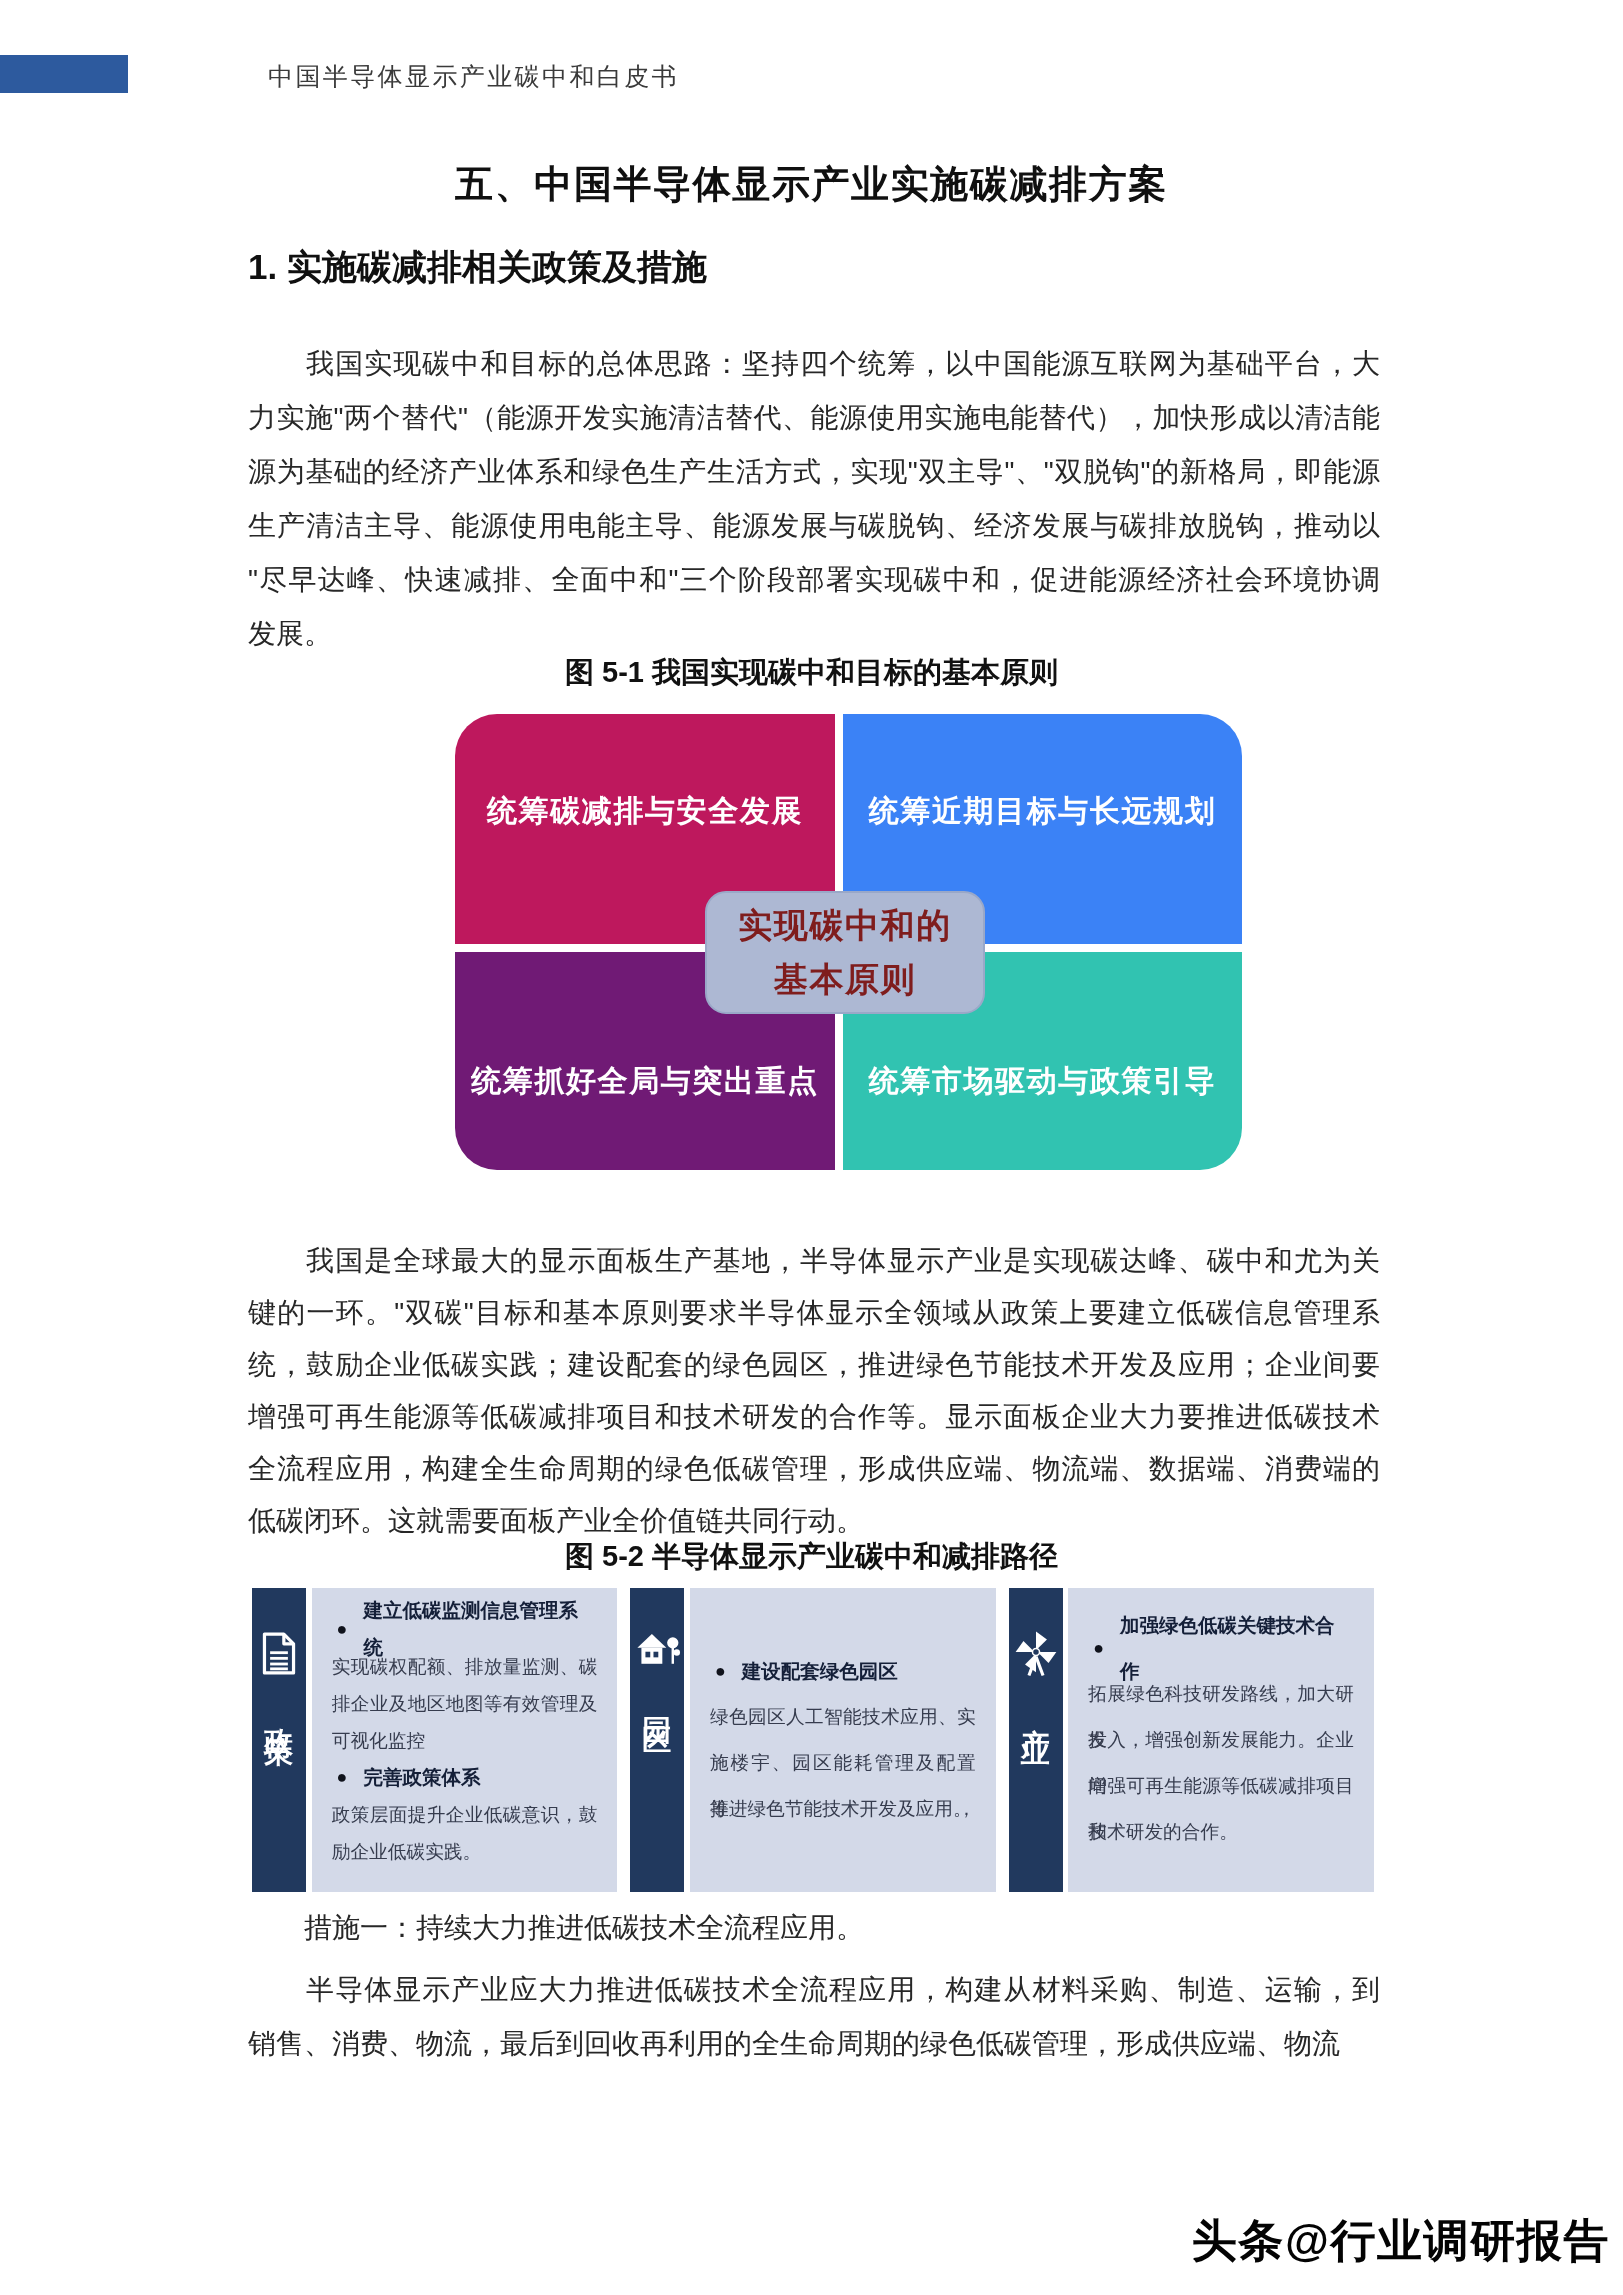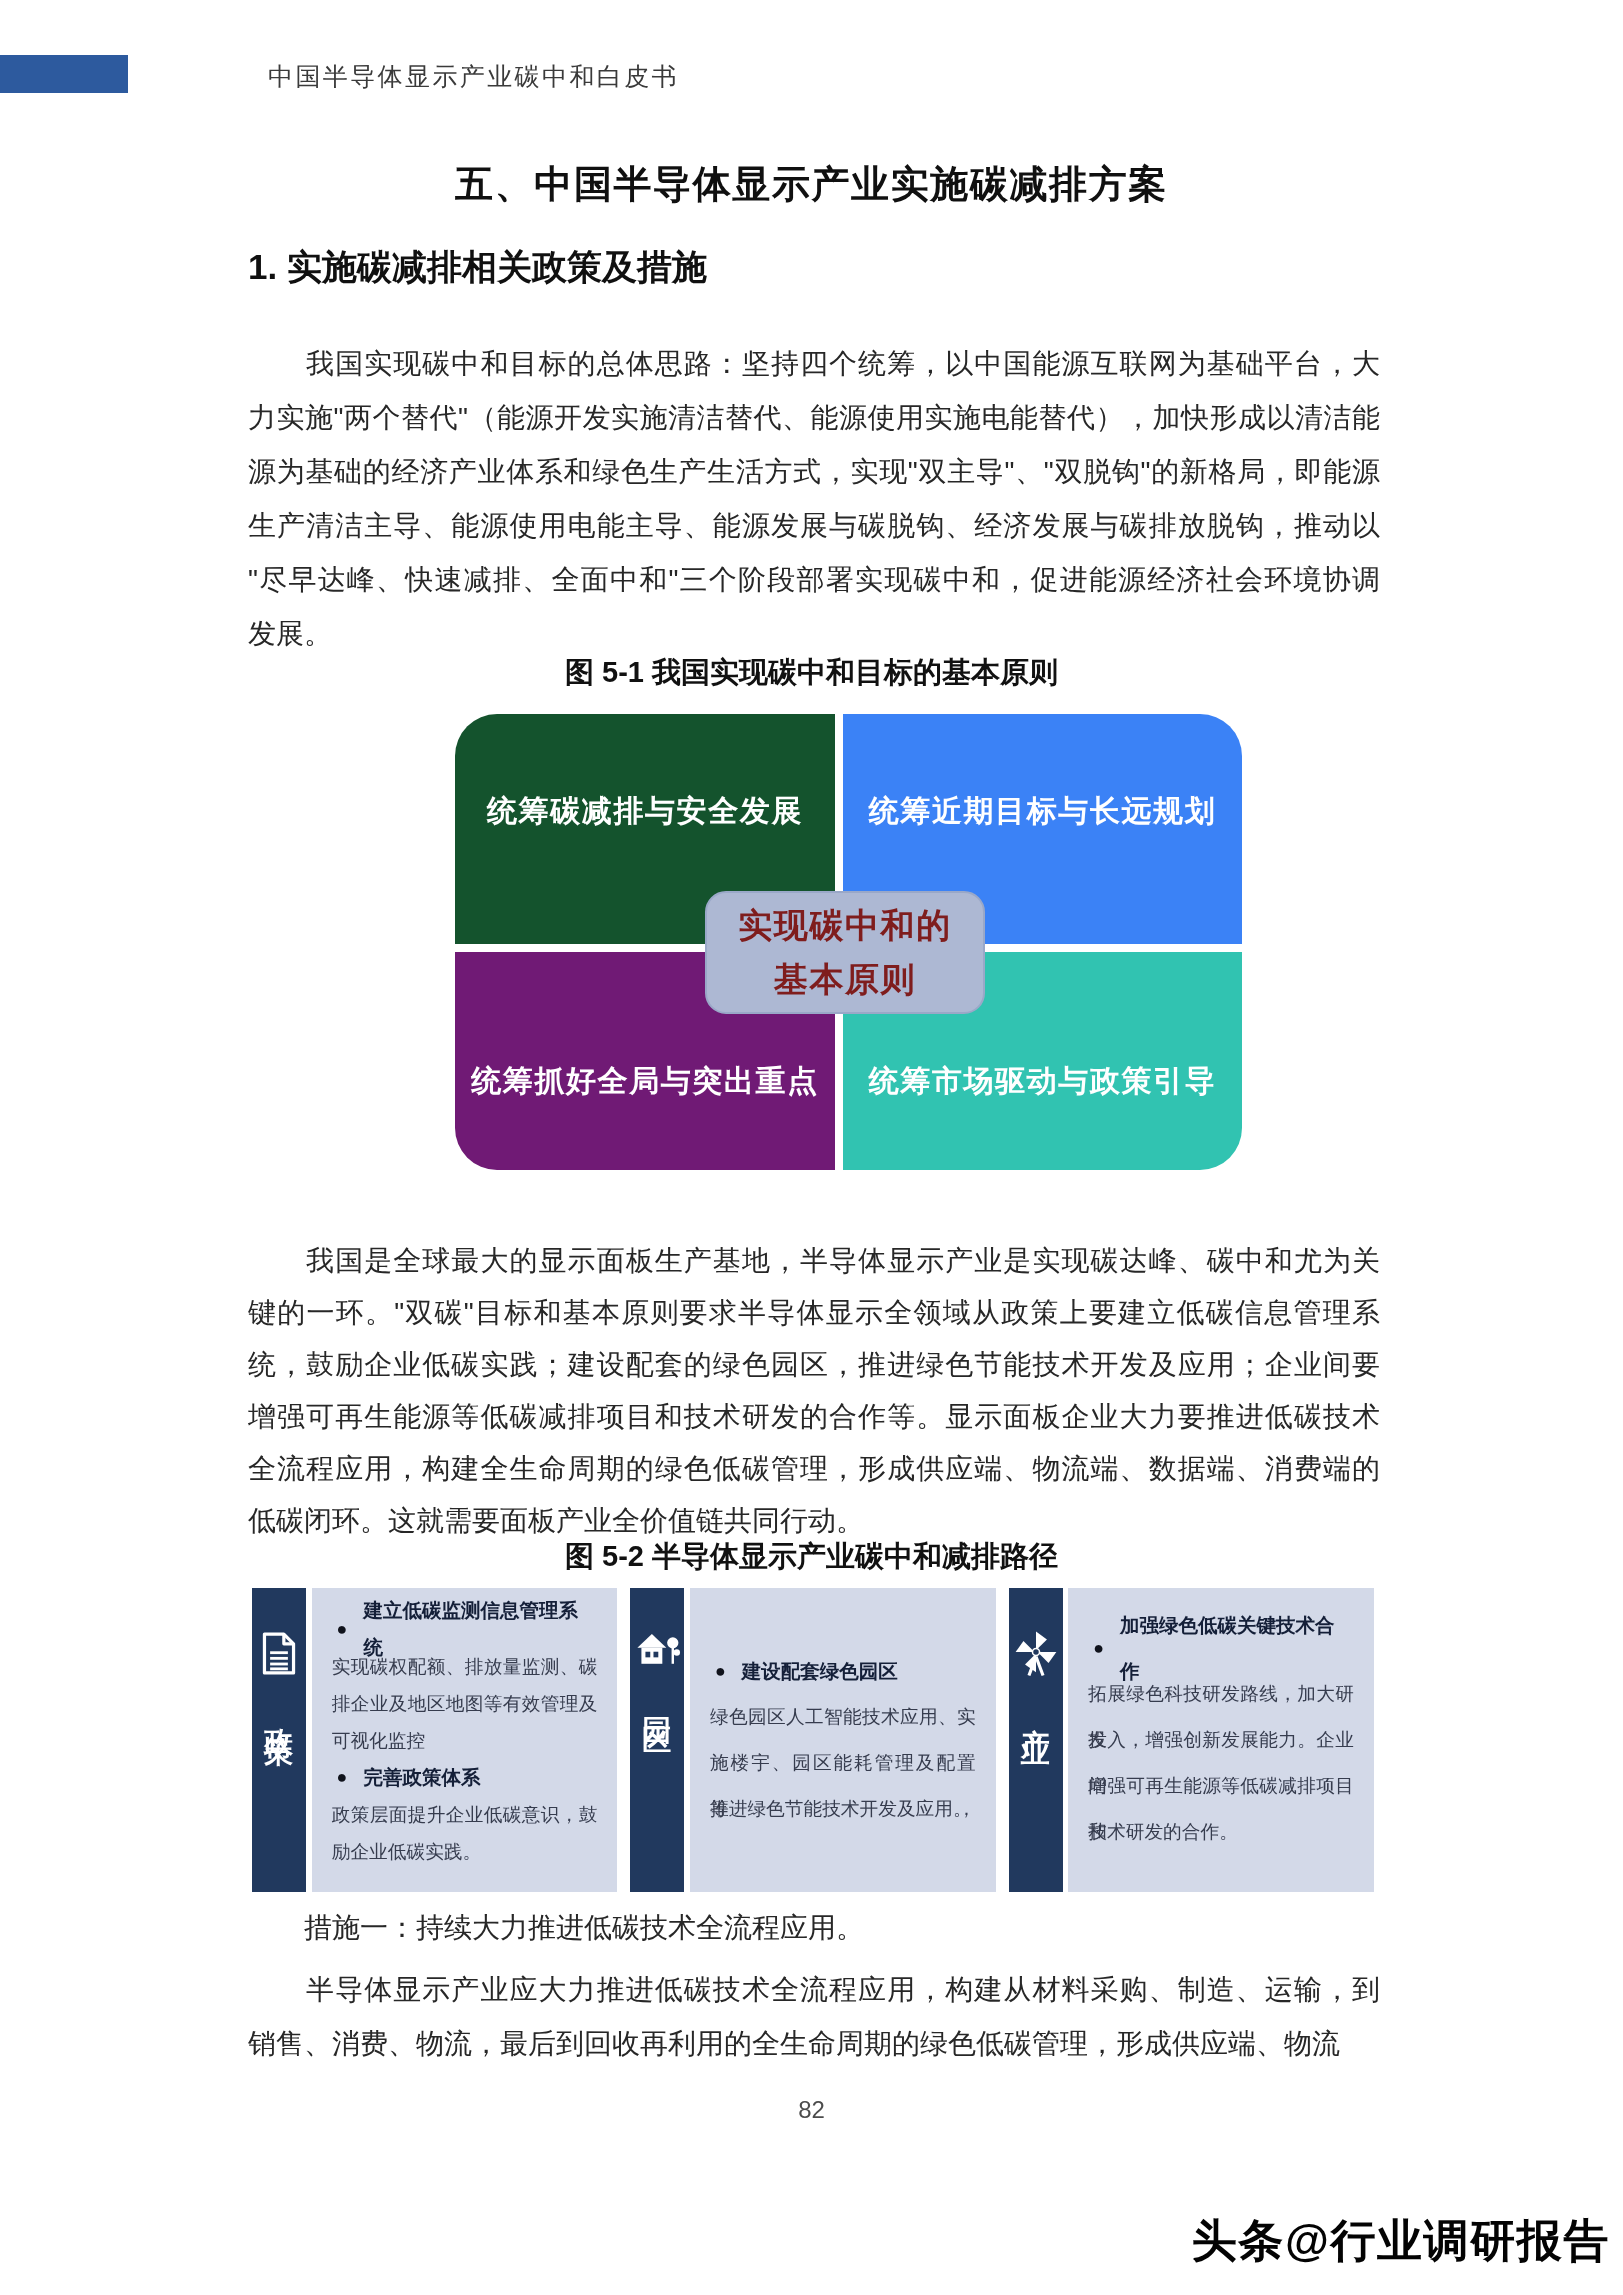--- a/index.html
+++ b/index.html
@@ -94,7 +94,7 @@
 
   <div class="fig1">
     <div class="fig1-grid">
-      <div class="quad tl" style="background-color: #14532d;">
+      <div class="quad tl" style="background-color: #be185d;">
         <span>统筹碳减排与安全发展</span>
       </div>
       <div class="quad tr" style="background-color: #3b82f6;">

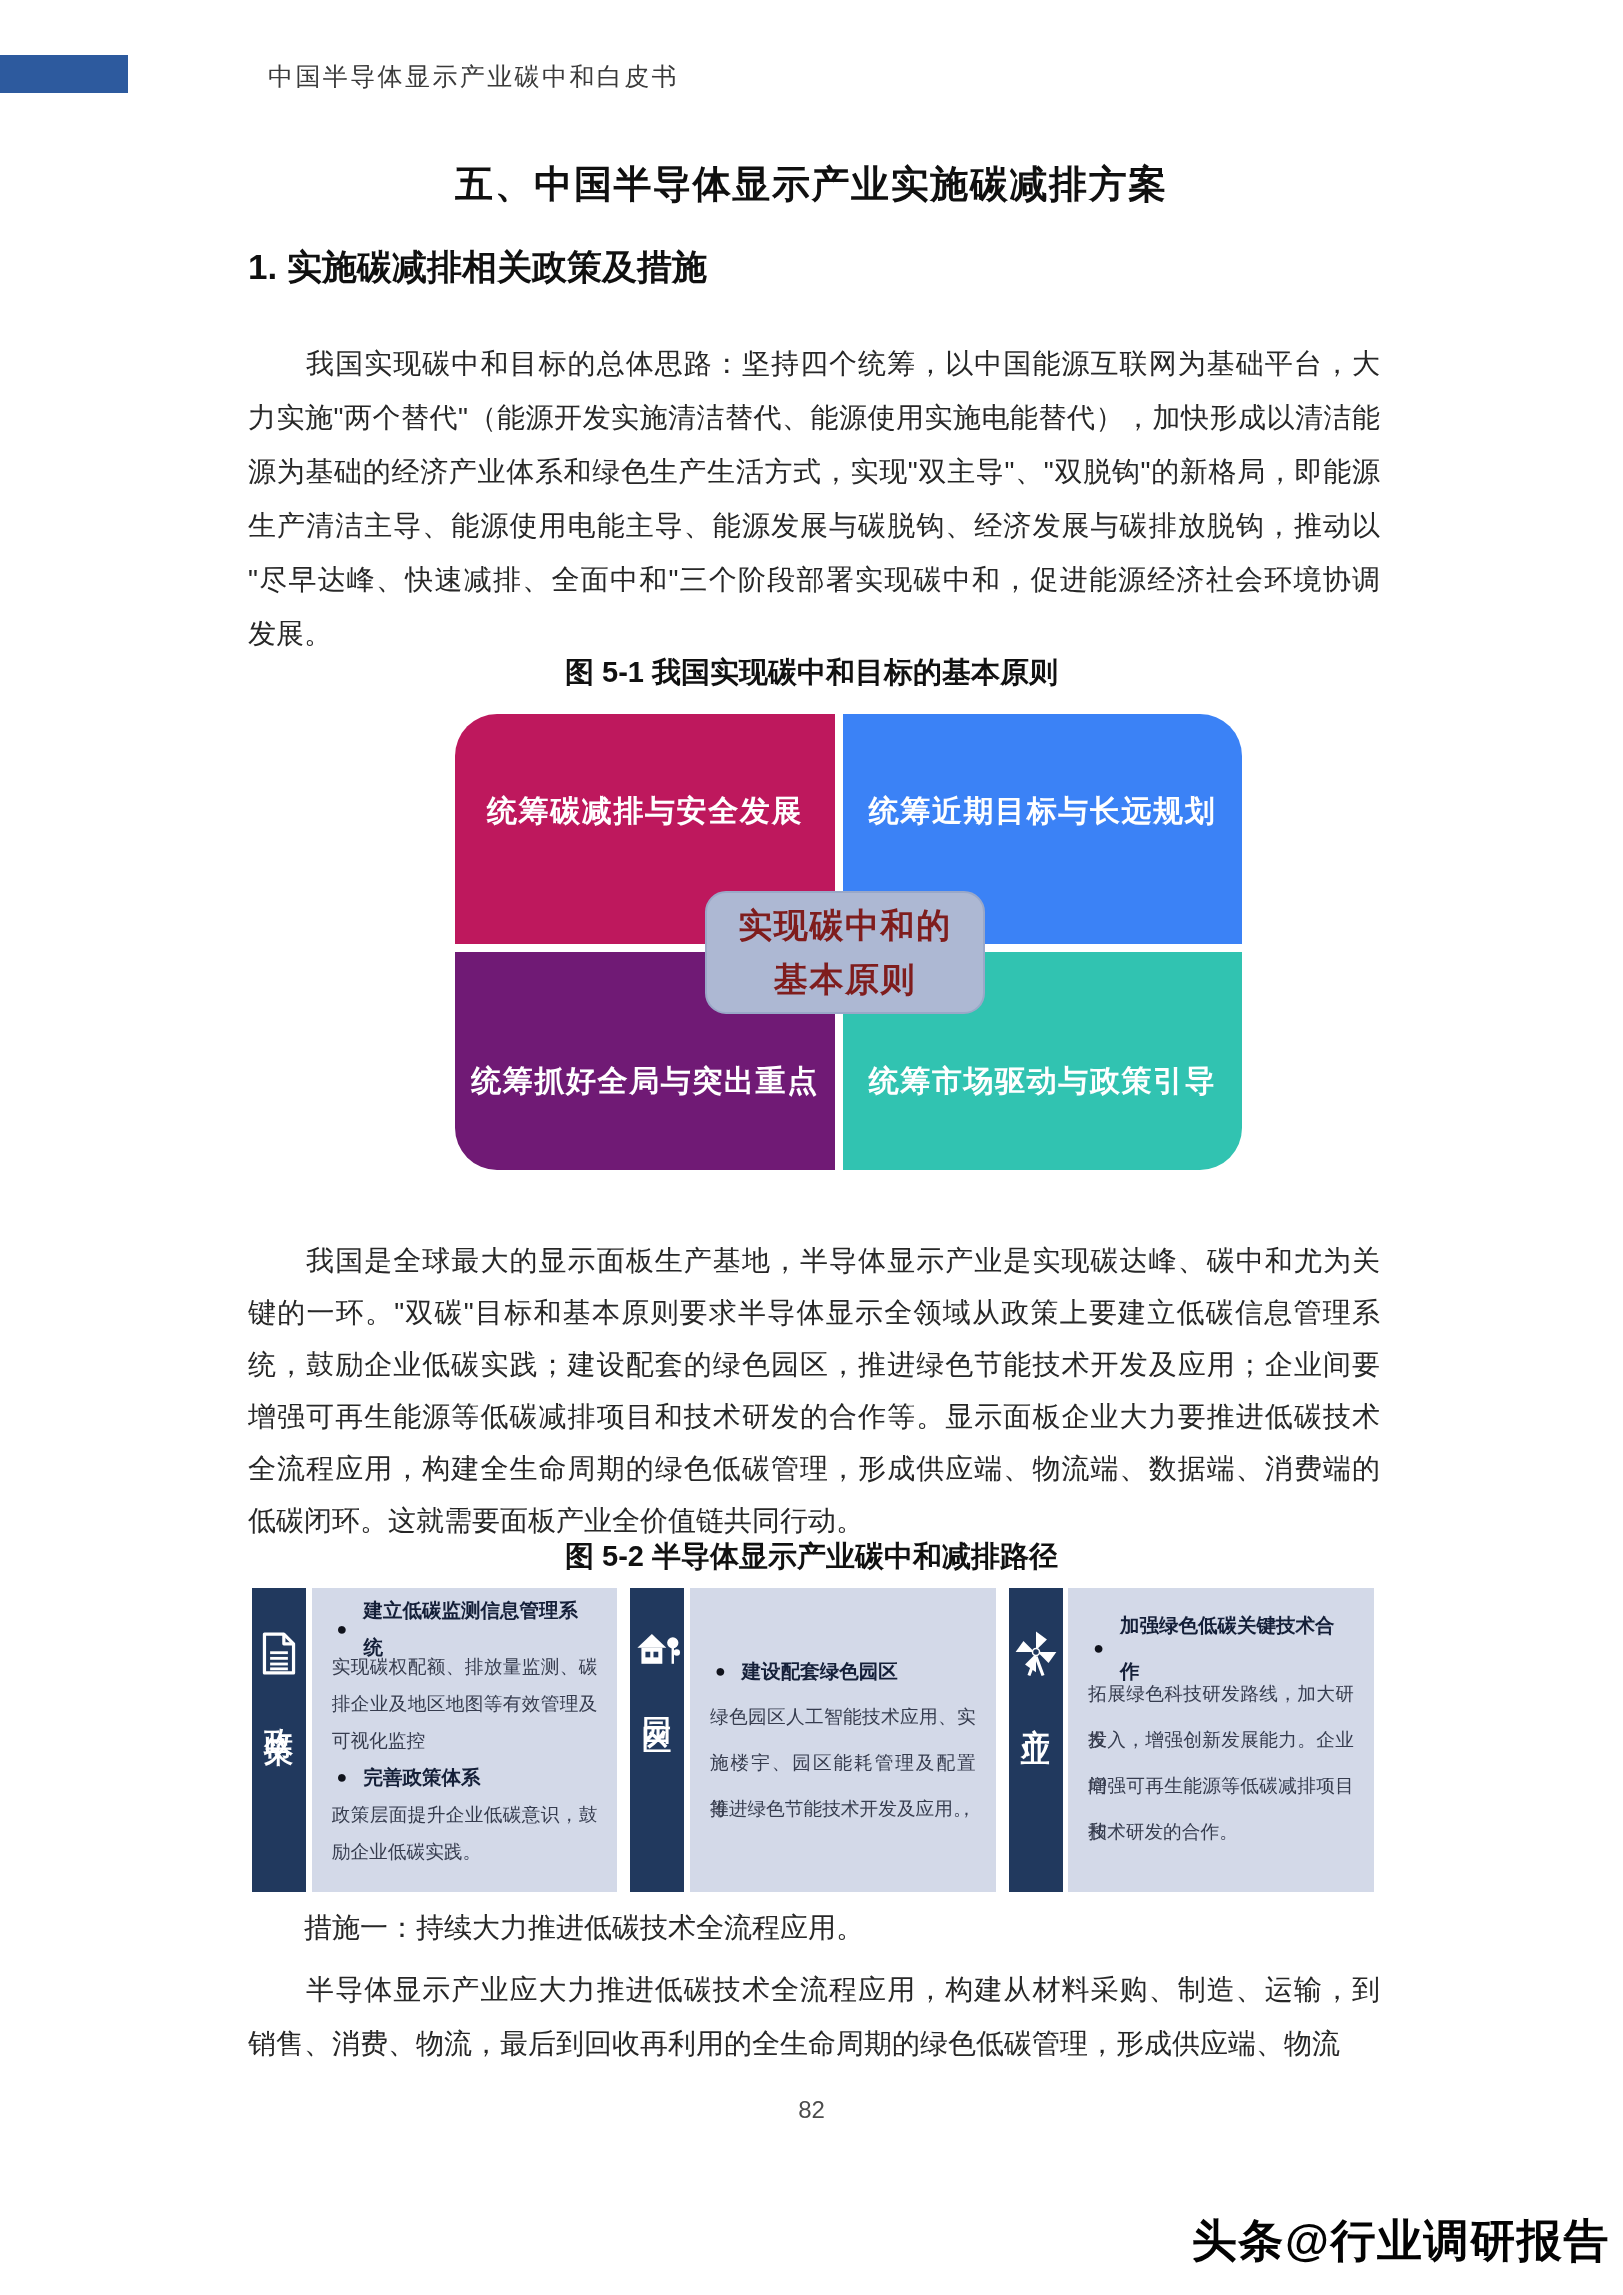--- a/index.html
+++ b/index.html
@@ -220,7 +220,6 @@
     <div class="jline last">销售、消费、物流，最后到回收再利用的全生命周期的绿色低碳管理，形成供应端、物流</div>
   </div>
 
-  <div class="page-number">82</div>
   <div class="watermark">头条@行业调研报告</div>
 
 </div>

